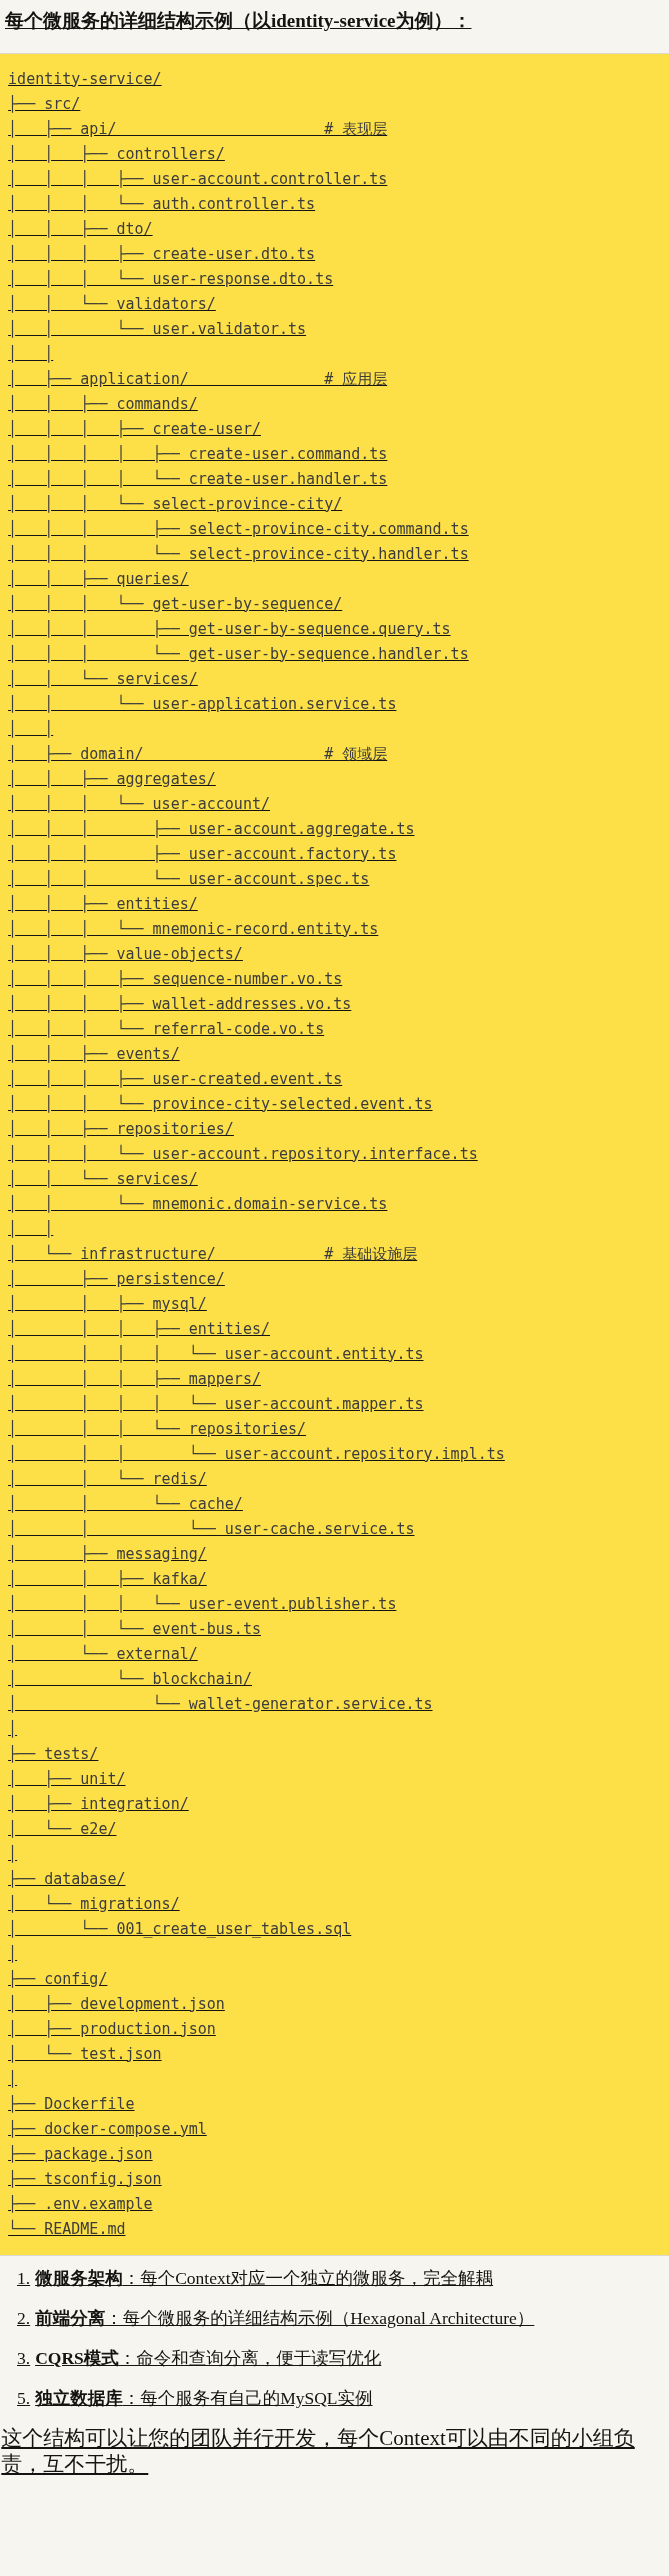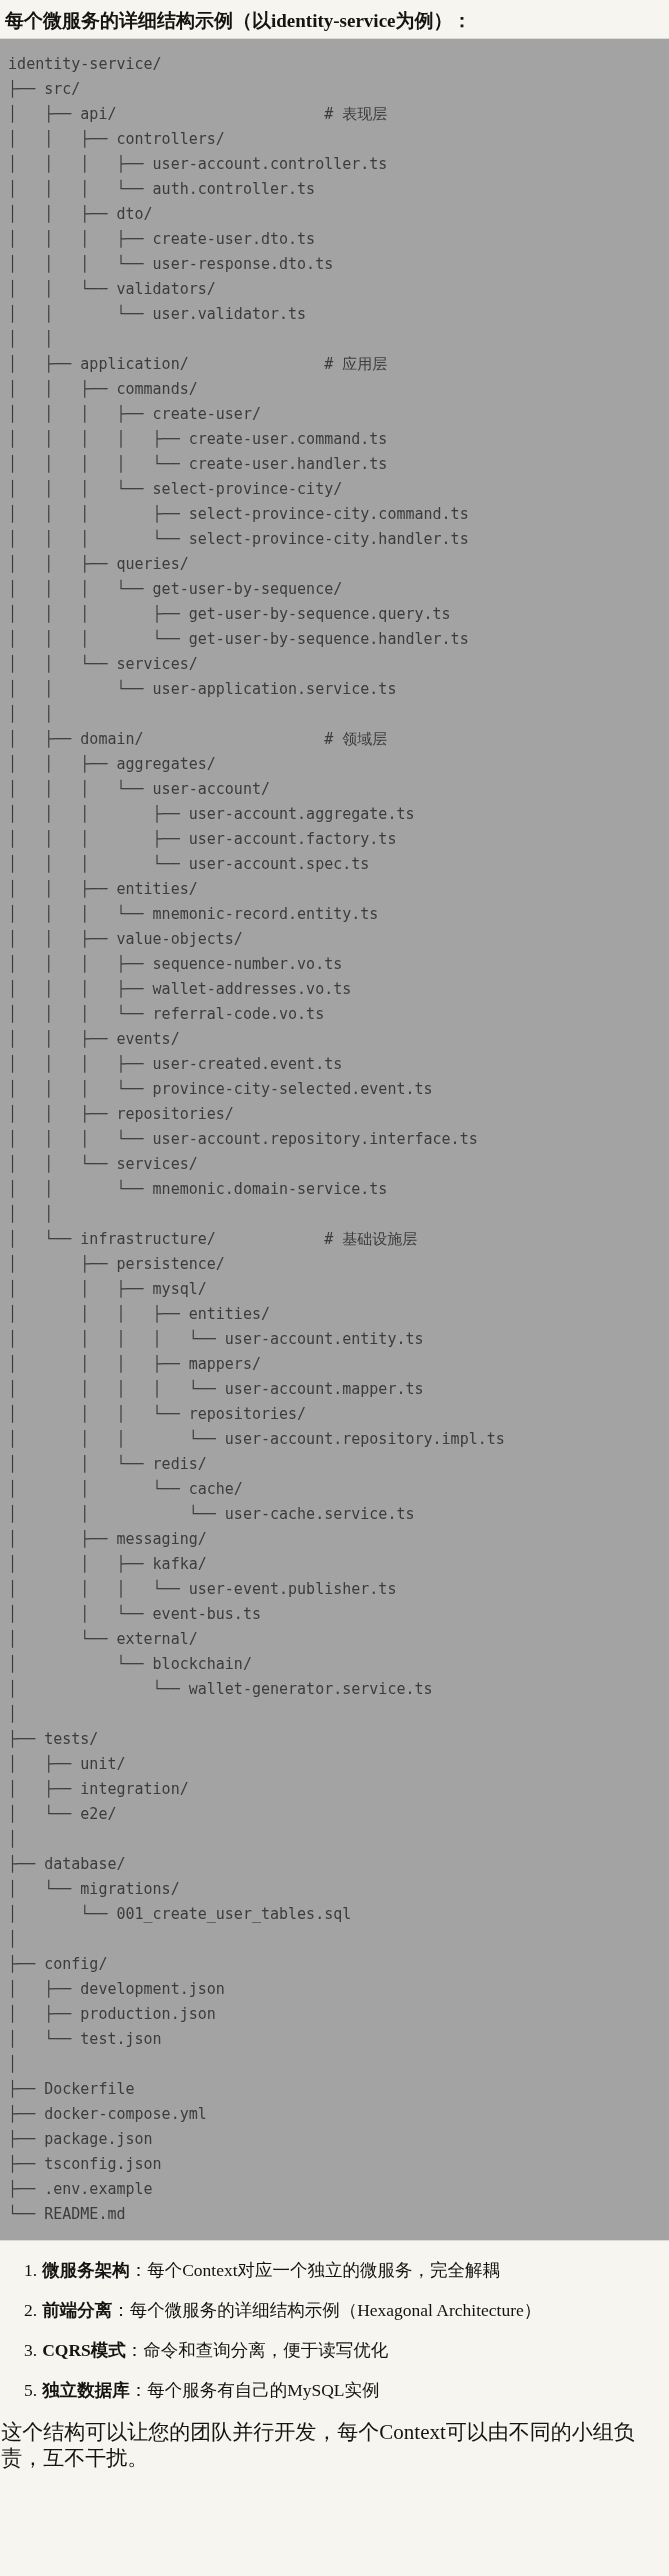--- a/index.html
+++ b/index.html
@@ -11,7 +11,7 @@
     color: #161412;
     font-family: "Liberation Serif", serif;
   }
-  .page { width: 669px; padding: 0; }
+  .page { width: 669px; padding: 0; text-decoration: underline; }
   .page-title {
     font-size: 19px;
     font-weight: 700;

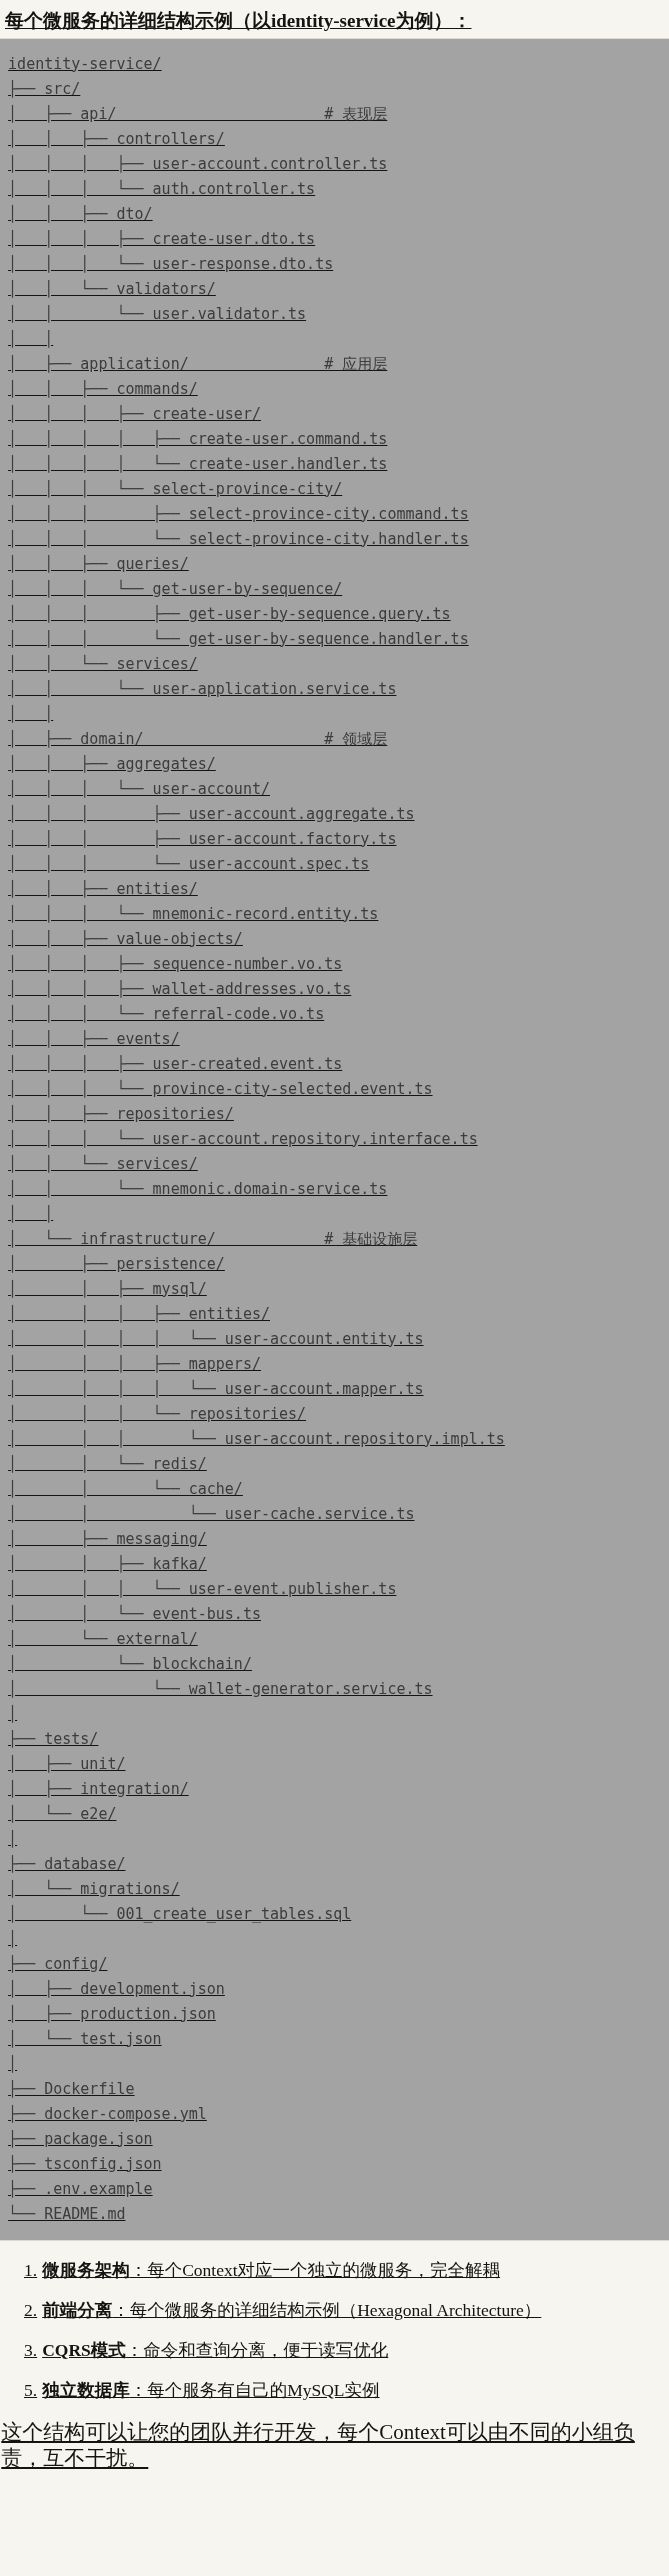--- a/index.html
+++ b/index.html
@@ -19,8 +19,8 @@
     margin: 8.1px 5px 0 5px;
   }
   .code-block {
-    margin-top: 5px;
-    background: #a3a3a3;
+    margin-top: 20px;
+    background: #fde047;
     border-top: 1.3px solid #DBD9D2;
     border-bottom: 1.3px solid #DBD9D2;
     padding: 12.5px 5px 13.8px 8.1px;

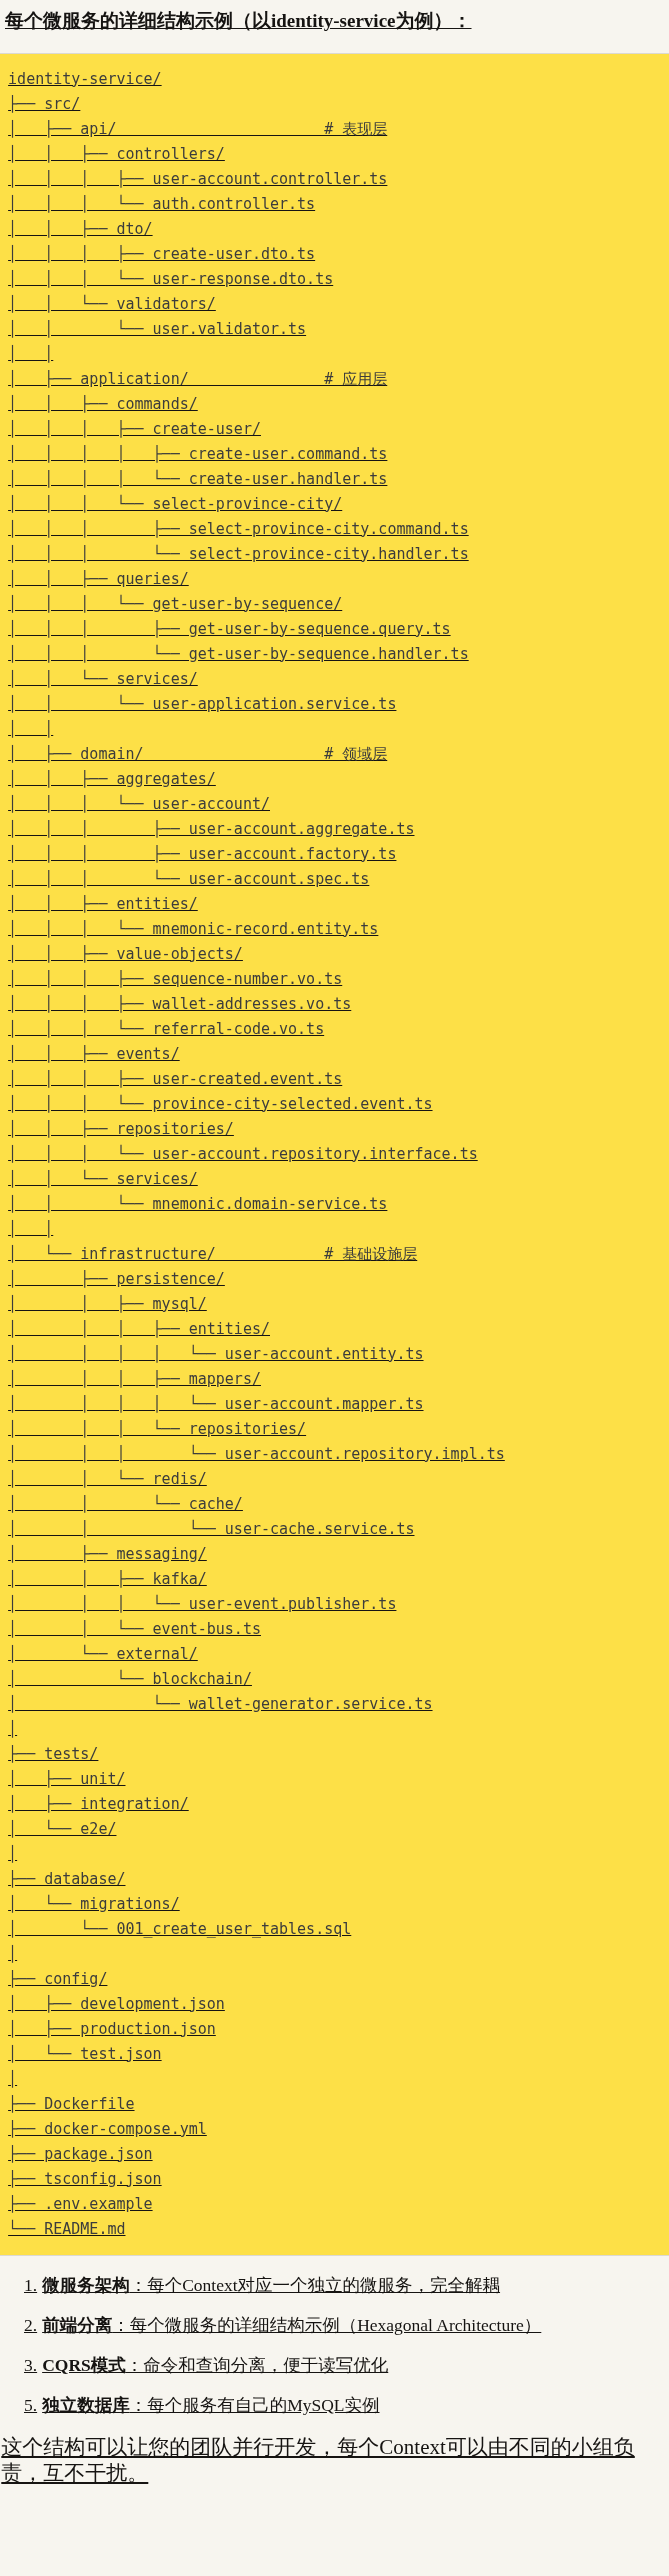--- a/index.html
+++ b/index.html
@@ -41,7 +41,7 @@
     line-height: 25px;
     margin: 22.5px 5px 15px 2.5px;
   }
-  .notes-list { margin: 16px; padding: 0 5px 0 8px; }
+  .notes-list { margin: 9px; padding: 0 5px 0 8px; }
   .note-item {
     font-size: 17.5px;
     line-height: 26px;

